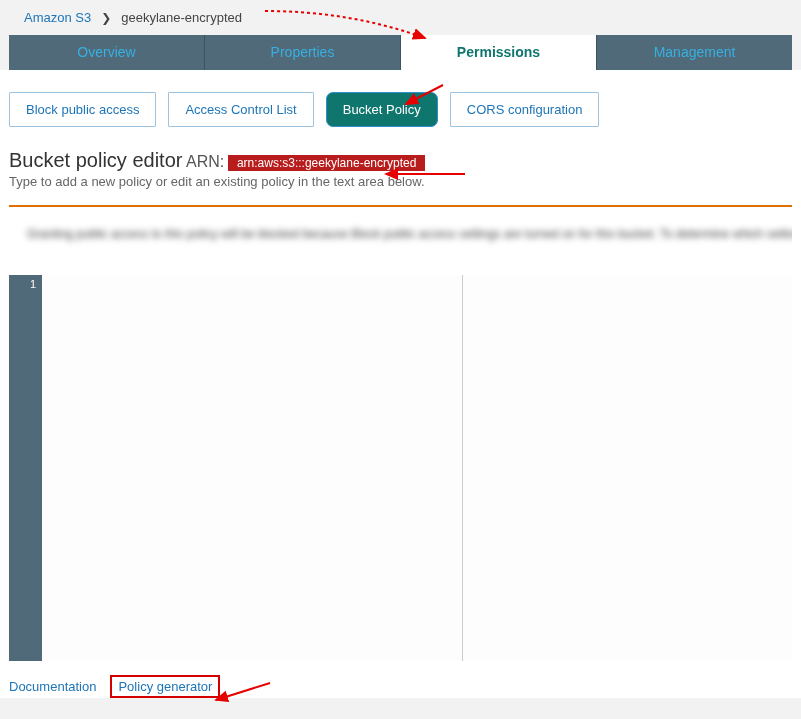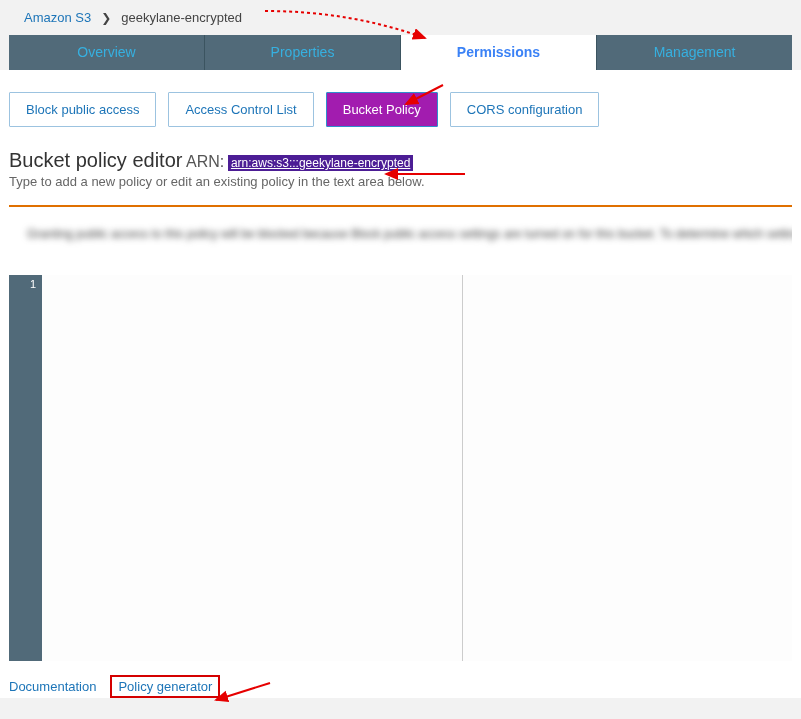--- a/index.html
+++ b/index.html
@@ -44,7 +44,7 @@
   .tab:last-child { border-right: none; }
   .tab.active {
     background: #fff;
-    color: #3b82f6;
+    color: #0f766e;
     font-weight: 700;
   }
 

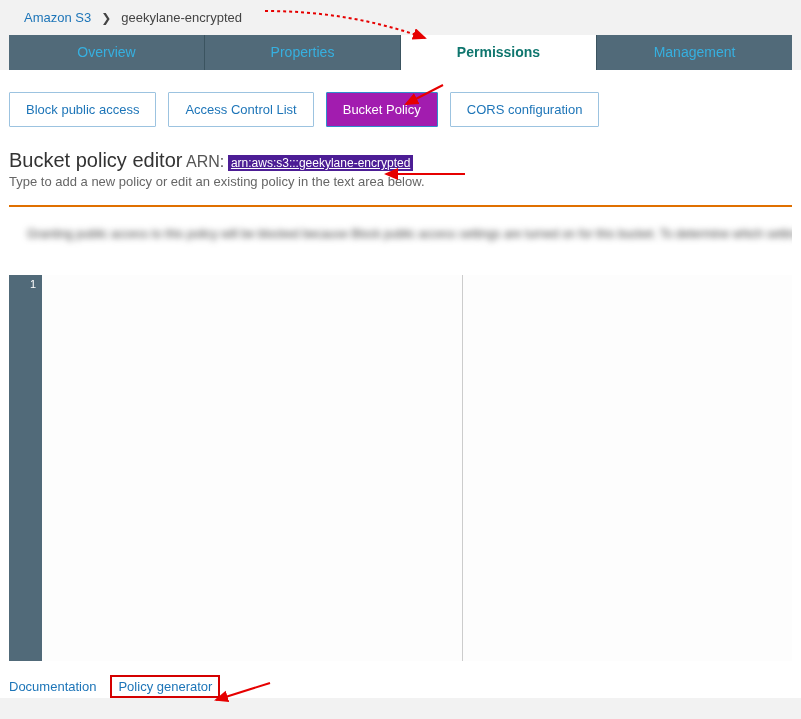--- a/index.html
+++ b/index.html
@@ -64,9 +64,10 @@
     border-radius: 1px;
   }
   .subbtn.active {
-    background: #a21caf;
+    background: #0f766e;
     color: #fff;
     border-color: #2f8ecd;
+    border-radius: 7px;
   }
 
   .editor-hdr {

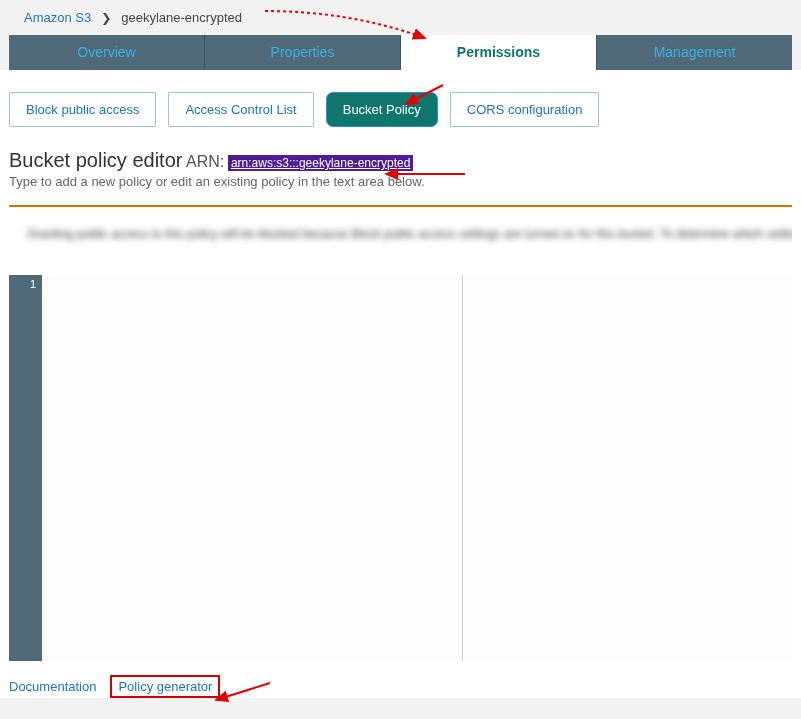--- a/index.html
+++ b/index.html
@@ -85,10 +85,9 @@
   }
   .arn-value {
     font-size: 12px;
-    background: #4c1d95;
+    background: #b91c1c;
     color: #fff;
-    padding: 1px 3px;
-    text-decoration: underline;
+    padding: 1px 9px;
   }
   .sub-note {
     font-size: 13px;

